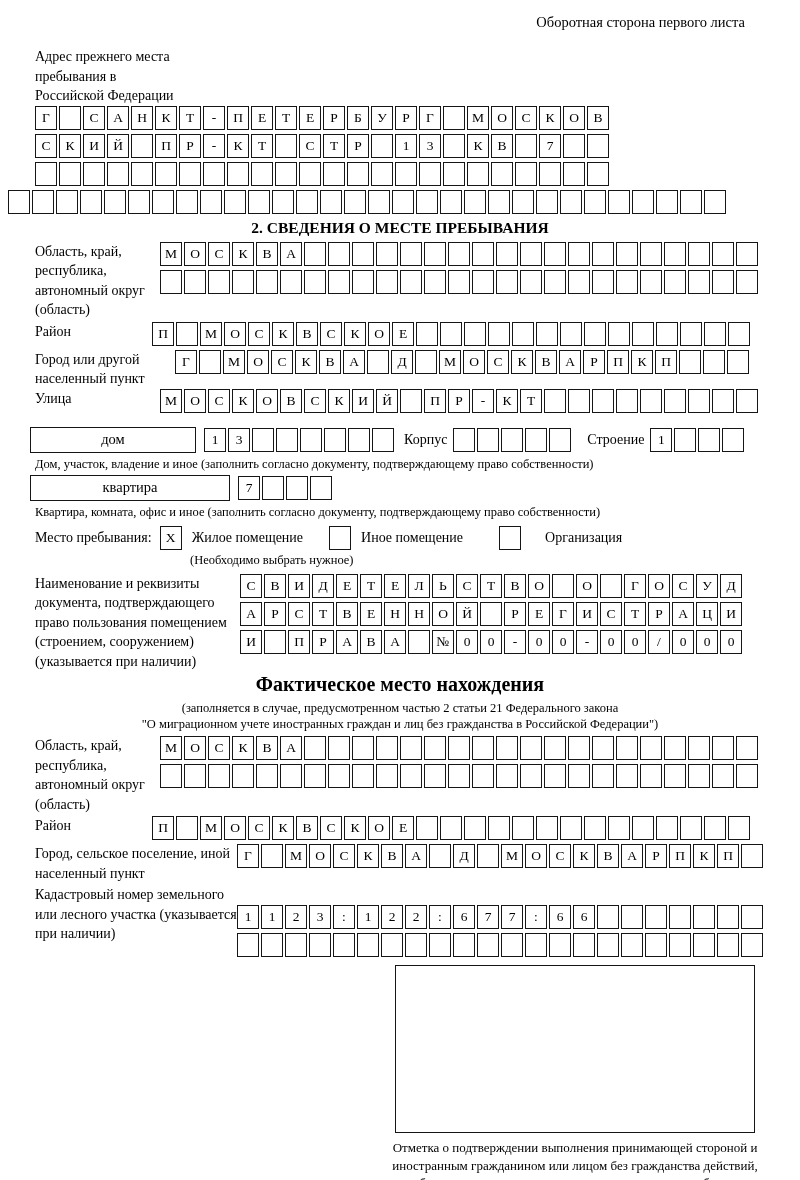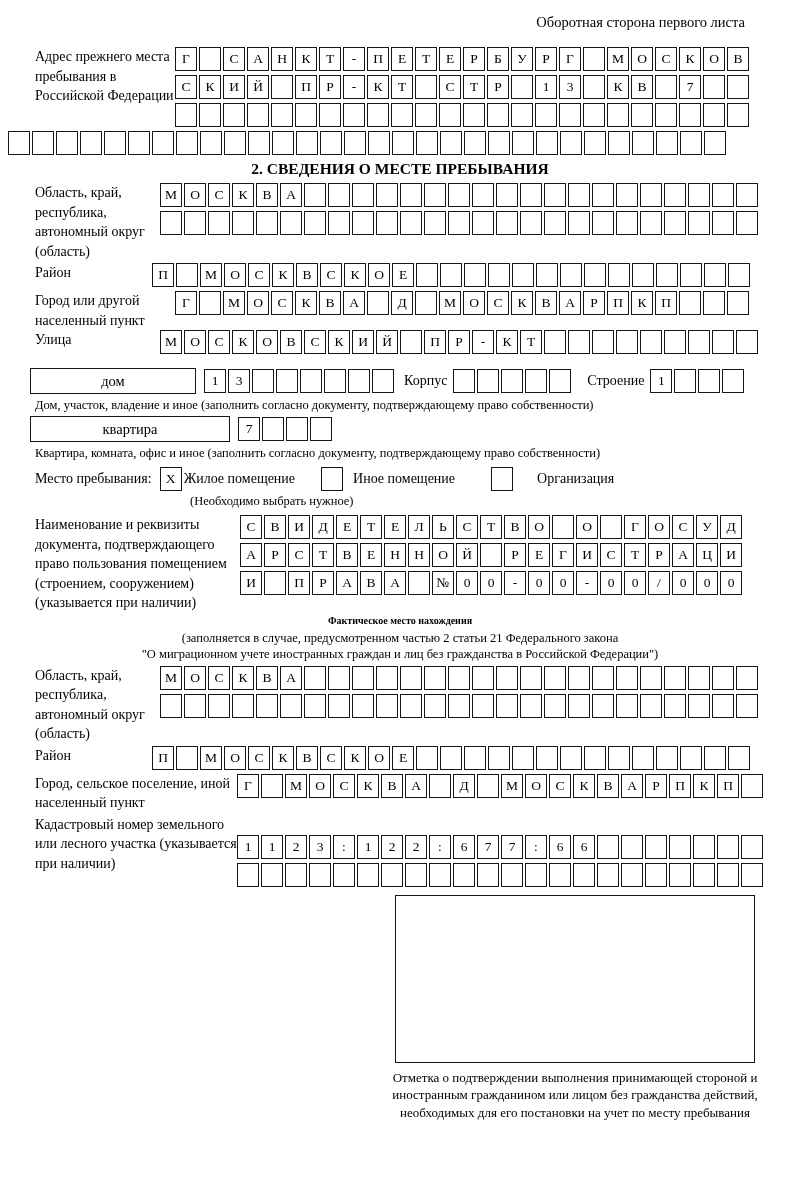--- a/index.html
+++ b/index.html
@@ -41,7 +41,7 @@
 
   <div class="note-right">Оборотная сторона первого листа</div>
 
-  <div class="frow" style="margin:16px 0 0 35px;">
+  <div class="frow" style="margin:16px 0 0 35px;flex-direction:column;">
     <div class="lbl" style="width:140px;">Адрес прежнего места пребывания в Российской Федерации</div>
     <div class="cellcol">
       <div class="cells">

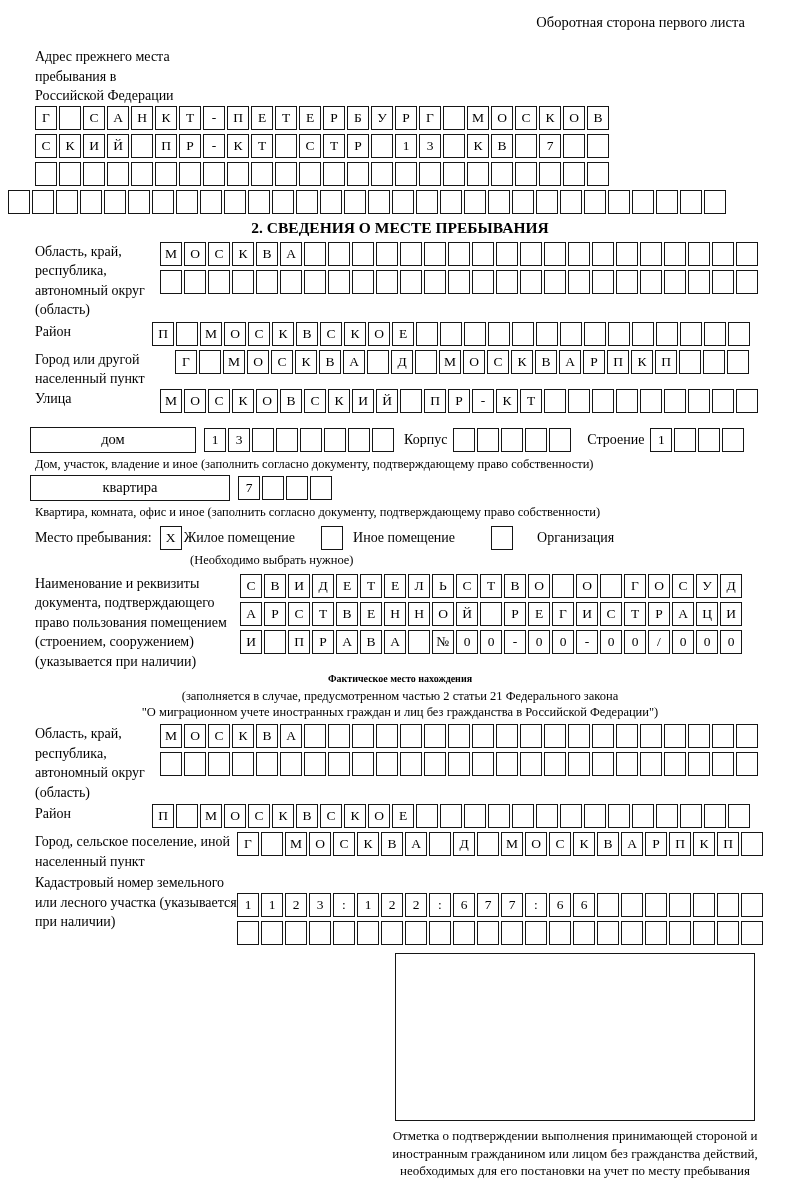--- a/index.html
+++ b/index.html
@@ -357,7 +357,7 @@
     <div class="cells" style="margin-left:8px;">
         <span class="cell">X</span>
       </div>
-    <div class="lbl" style="">Жилое помещение</div>
+    <div class="lbl" style="margin-left:8px;">Жилое помещение</div>
     <div class="cells" style="margin-left:26px;">
         <span class="cell"></span>
       </div>

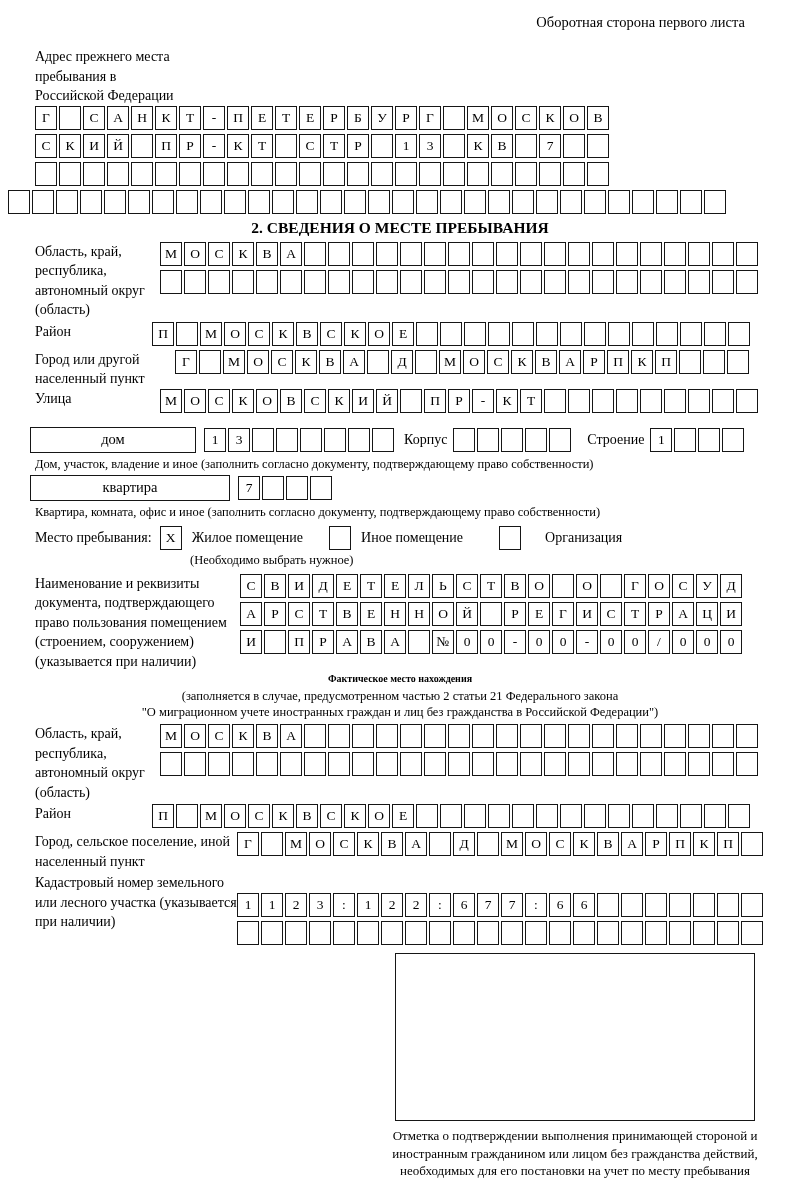--- a/index.html
+++ b/index.html
@@ -444,7 +444,7 @@
     </div>
   </div>
 
-  <div class="title" style="margin-top:2px;font-size:10px;">Фактическое место нахождения</div>
+  <div class="title" style="margin-top:2px;font-size:20px;">Фактическое место нахождения</div>
   <div class="hint center" style="margin-top:4px;">(заполняется в случае, предусмотренном частью 2 статьи 21 Федерального закона</div>
   <div class="hint center">"О миграционном учете иностранных граждан и лиц без гражданства в Российской Федерации")</div>
 

